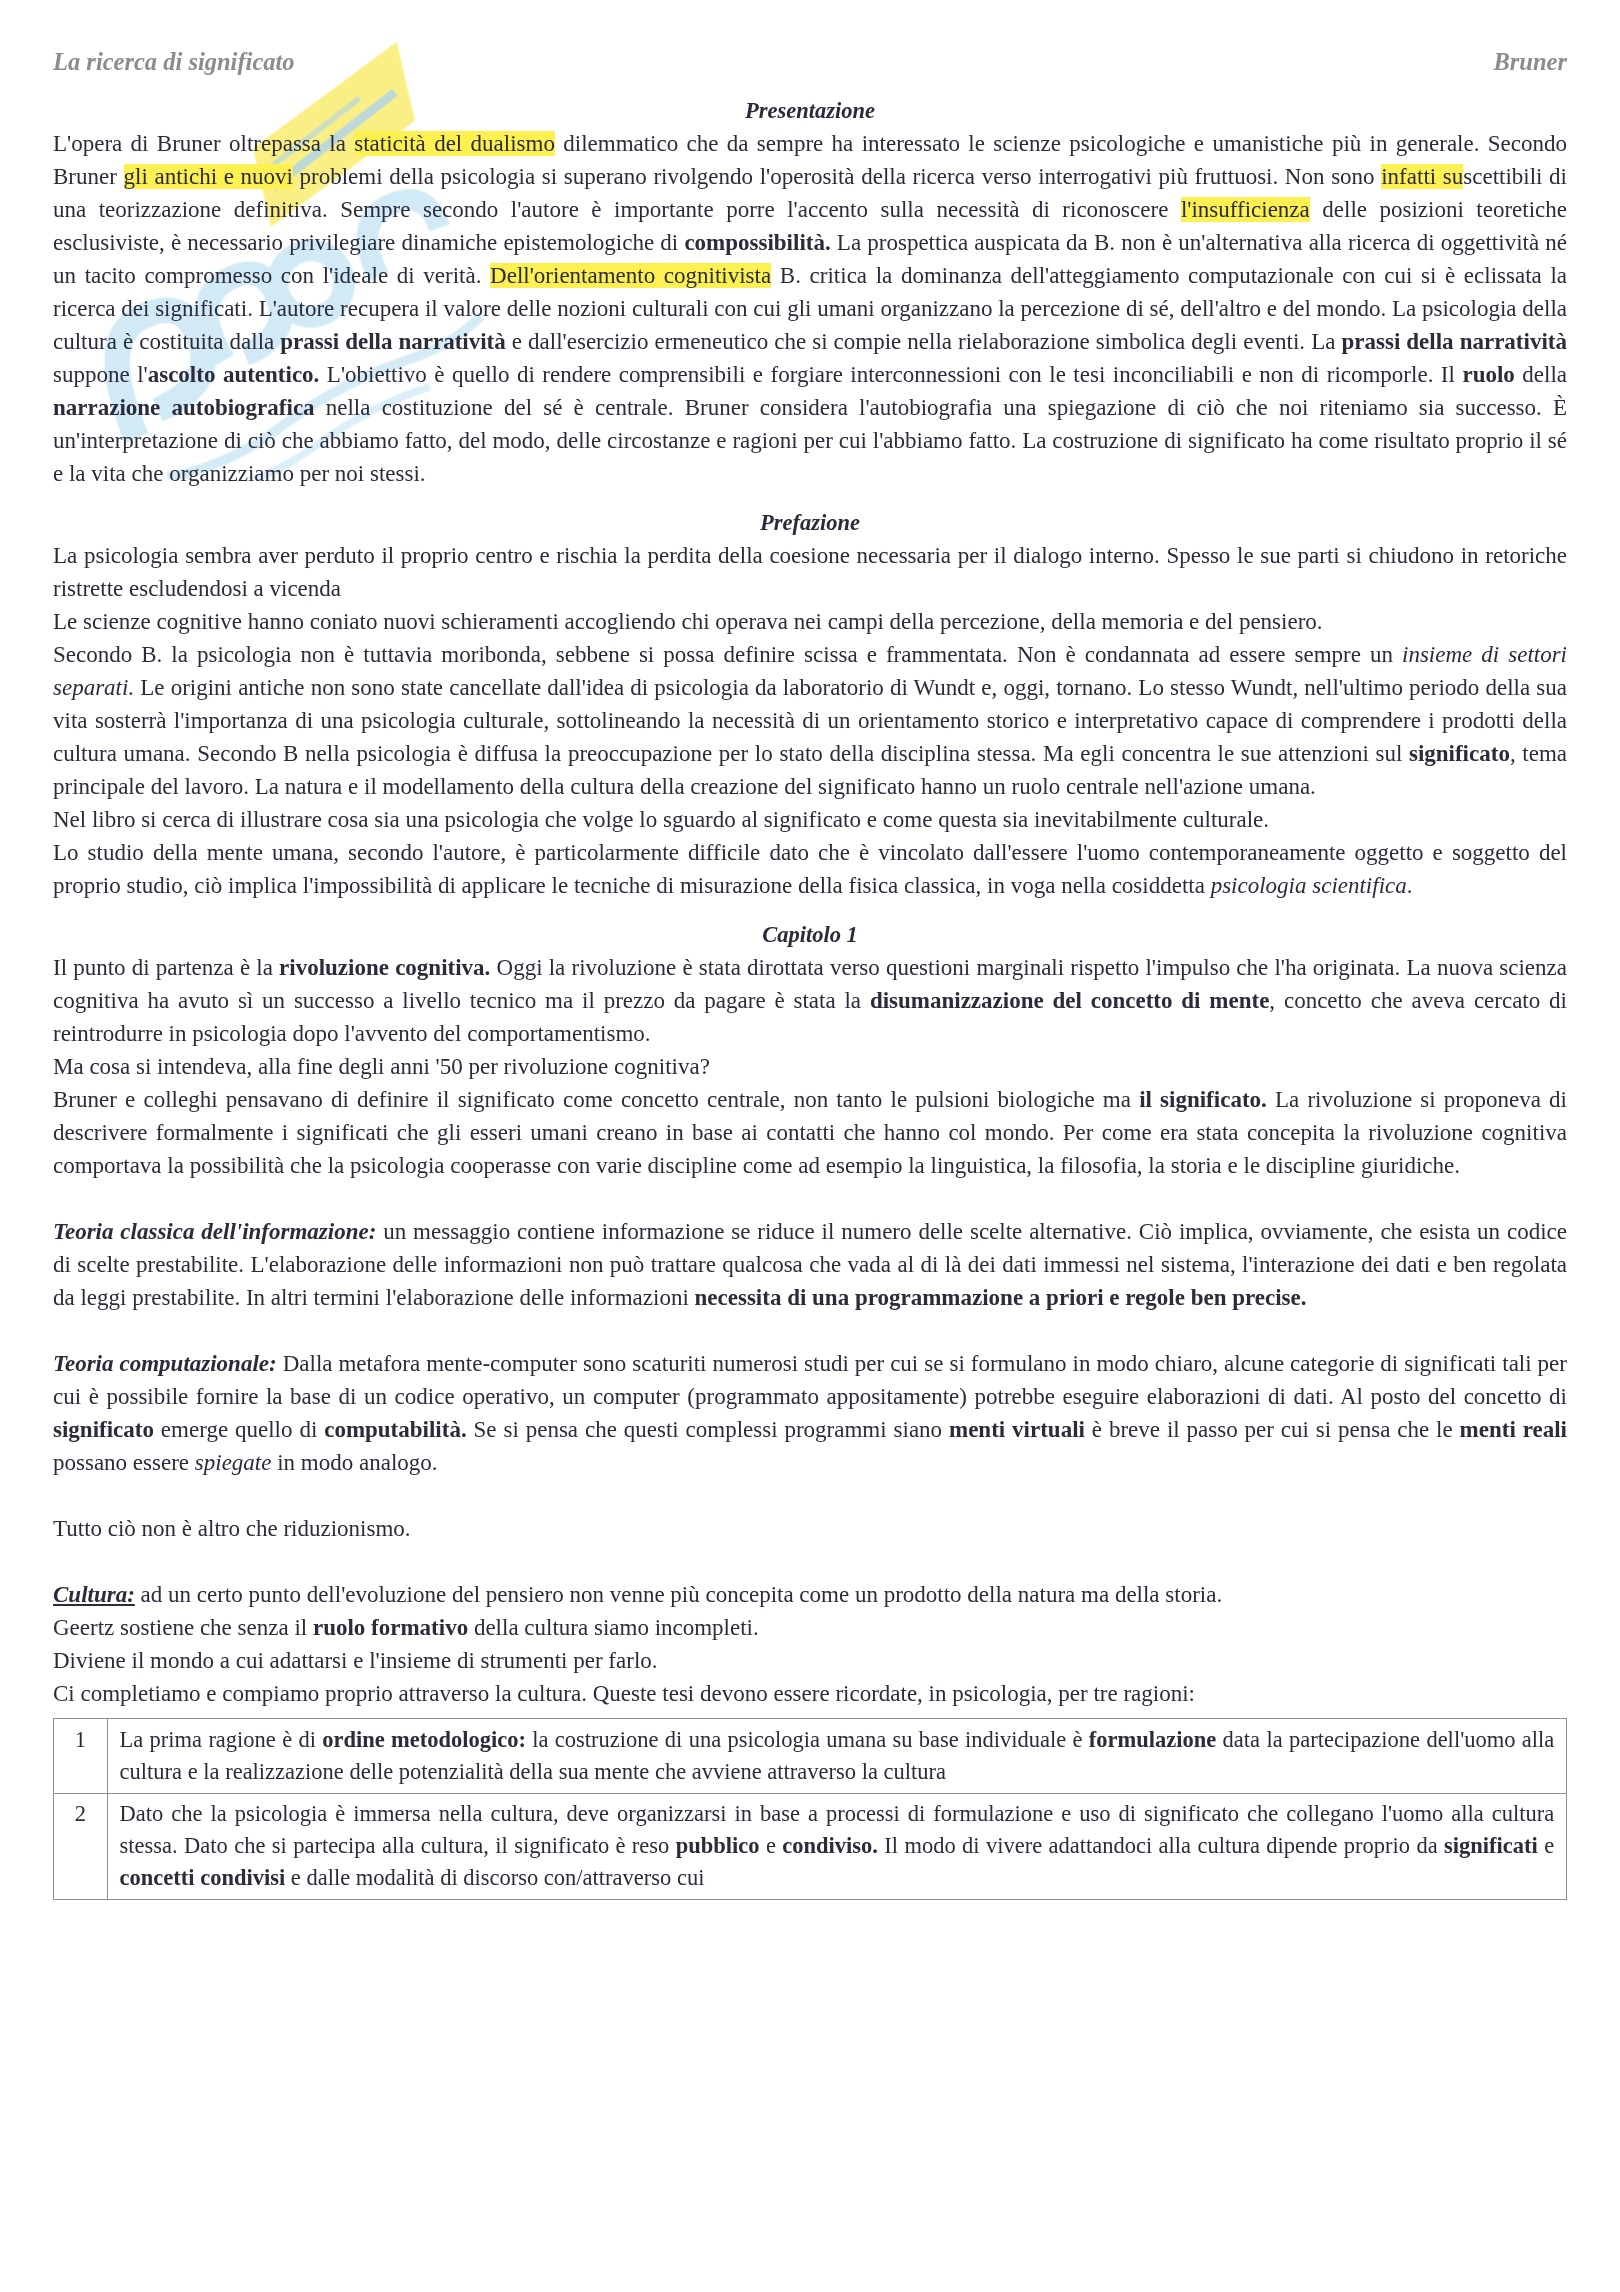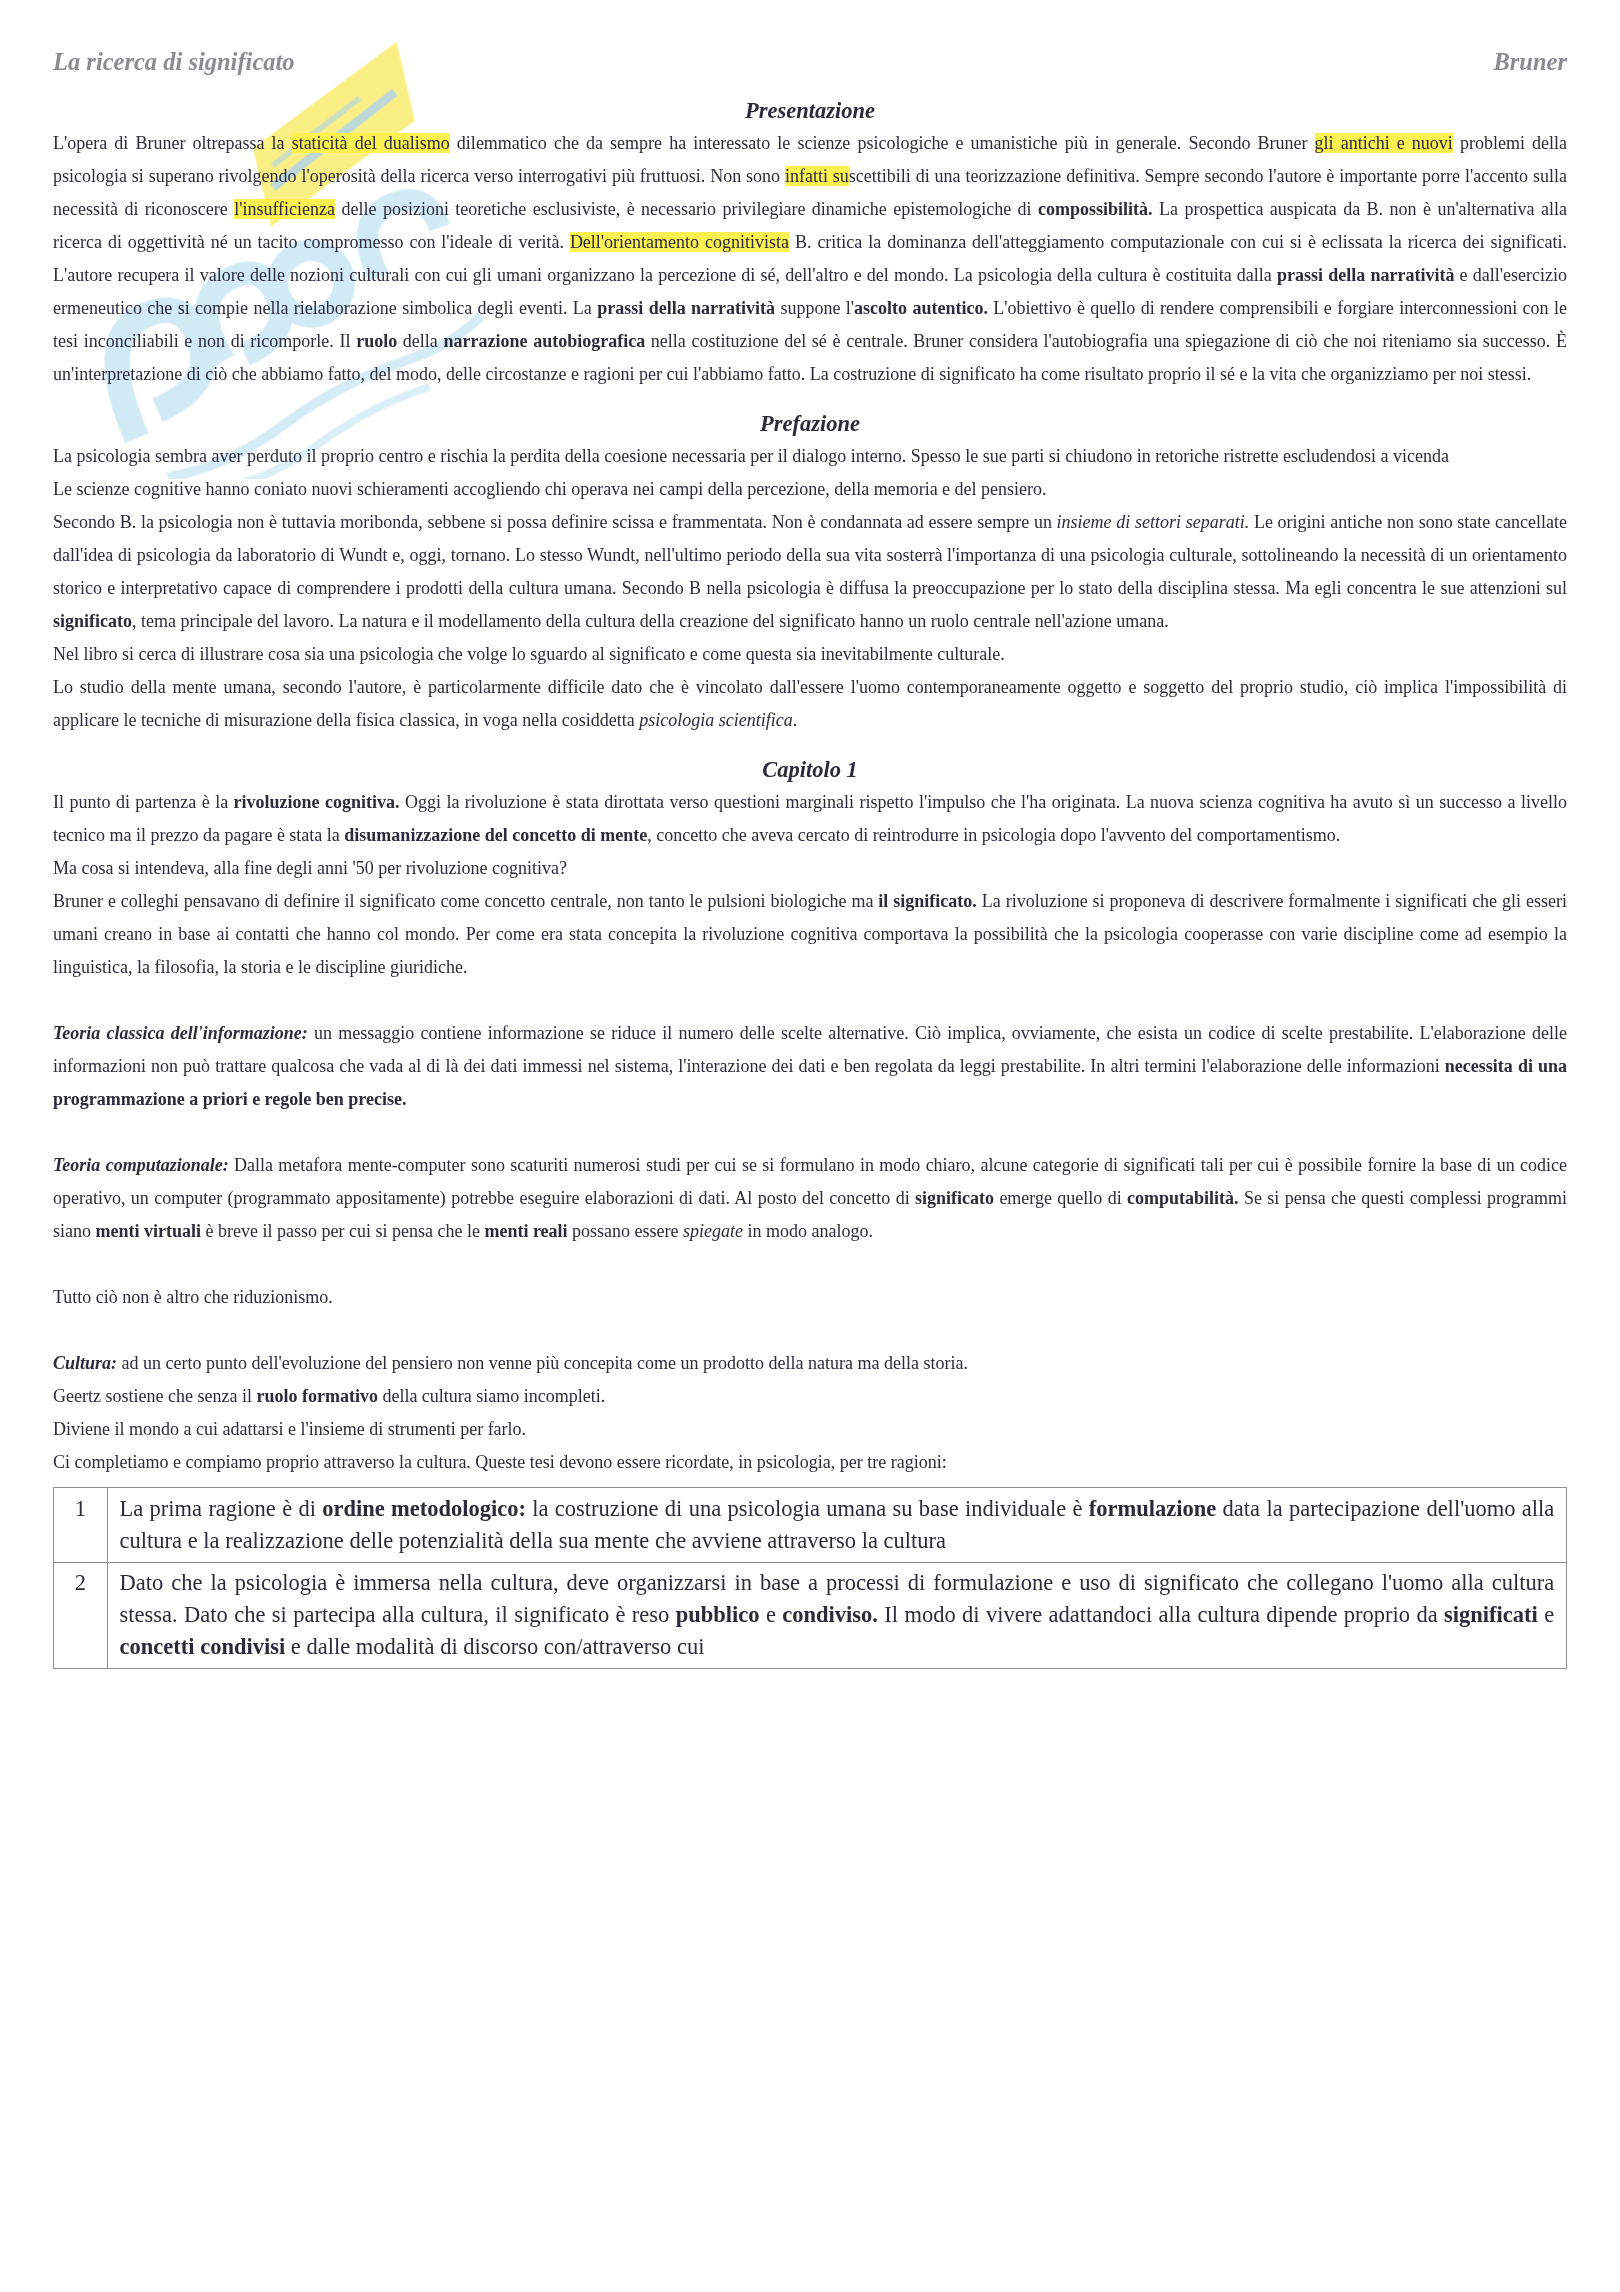--- a/index.html
+++ b/index.html
@@ -14,7 +14,7 @@
     font-size:24.5px;line-height:33px}
   .sec-heading{text-align:center;font-weight:bold;font-style:italic;
     font-size:22.5px;line-height:33px;margin-top:16px}
-  .para{font-size:18px;line-height:33px;text-align:justify}
+  .para{font-size:23px;line-height:33px;text-align:justify}
   .spacer{height:33px}
   .b{font-weight:bold}
   .i{font-style:italic}

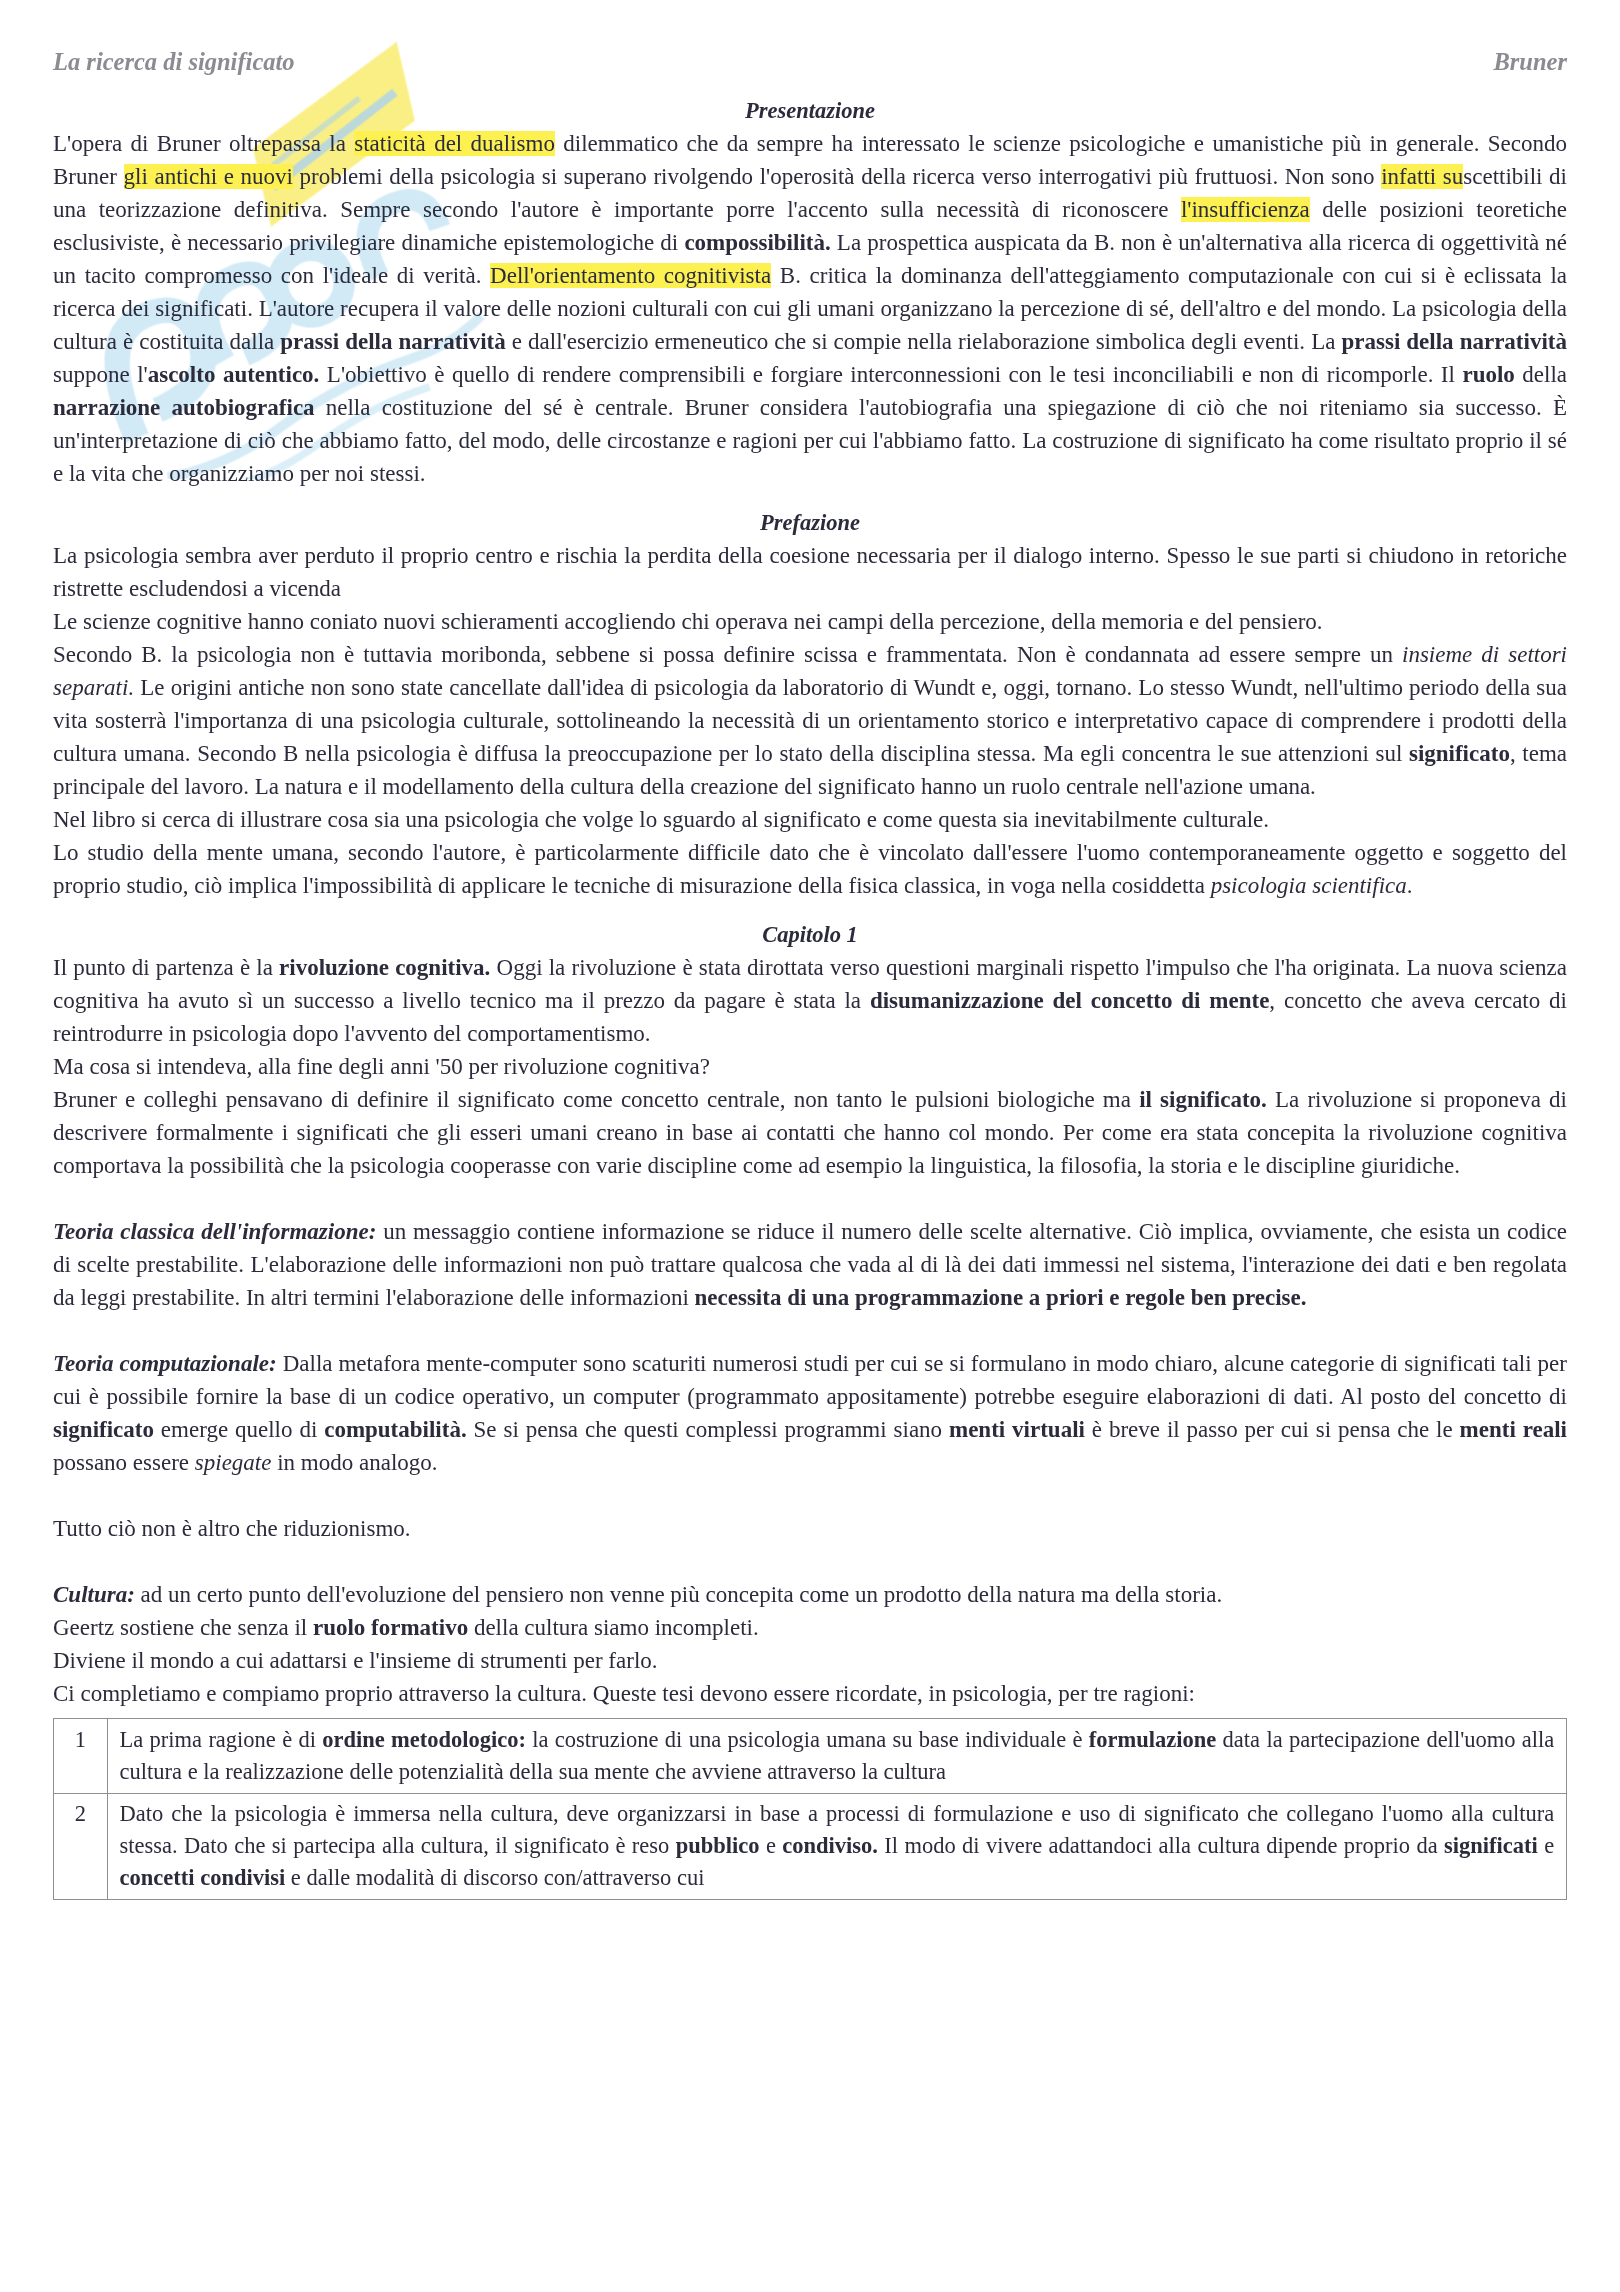--- a/index.html
+++ b/index.html
@@ -18,7 +18,7 @@
   .spacer{height:33px}
   .b{font-weight:bold}
   .i{font-style:italic}
-  .u{}
+  .u{text-decoration:underline}
   .hl{background:var(--highlight,#fcf151)}
   table.ragioni{border-collapse:collapse;width:100%;margin-top:7.8px}
   table.ragioni td{border:1px solid var(--table-border,#8f8f8f);vertical-align:top;

